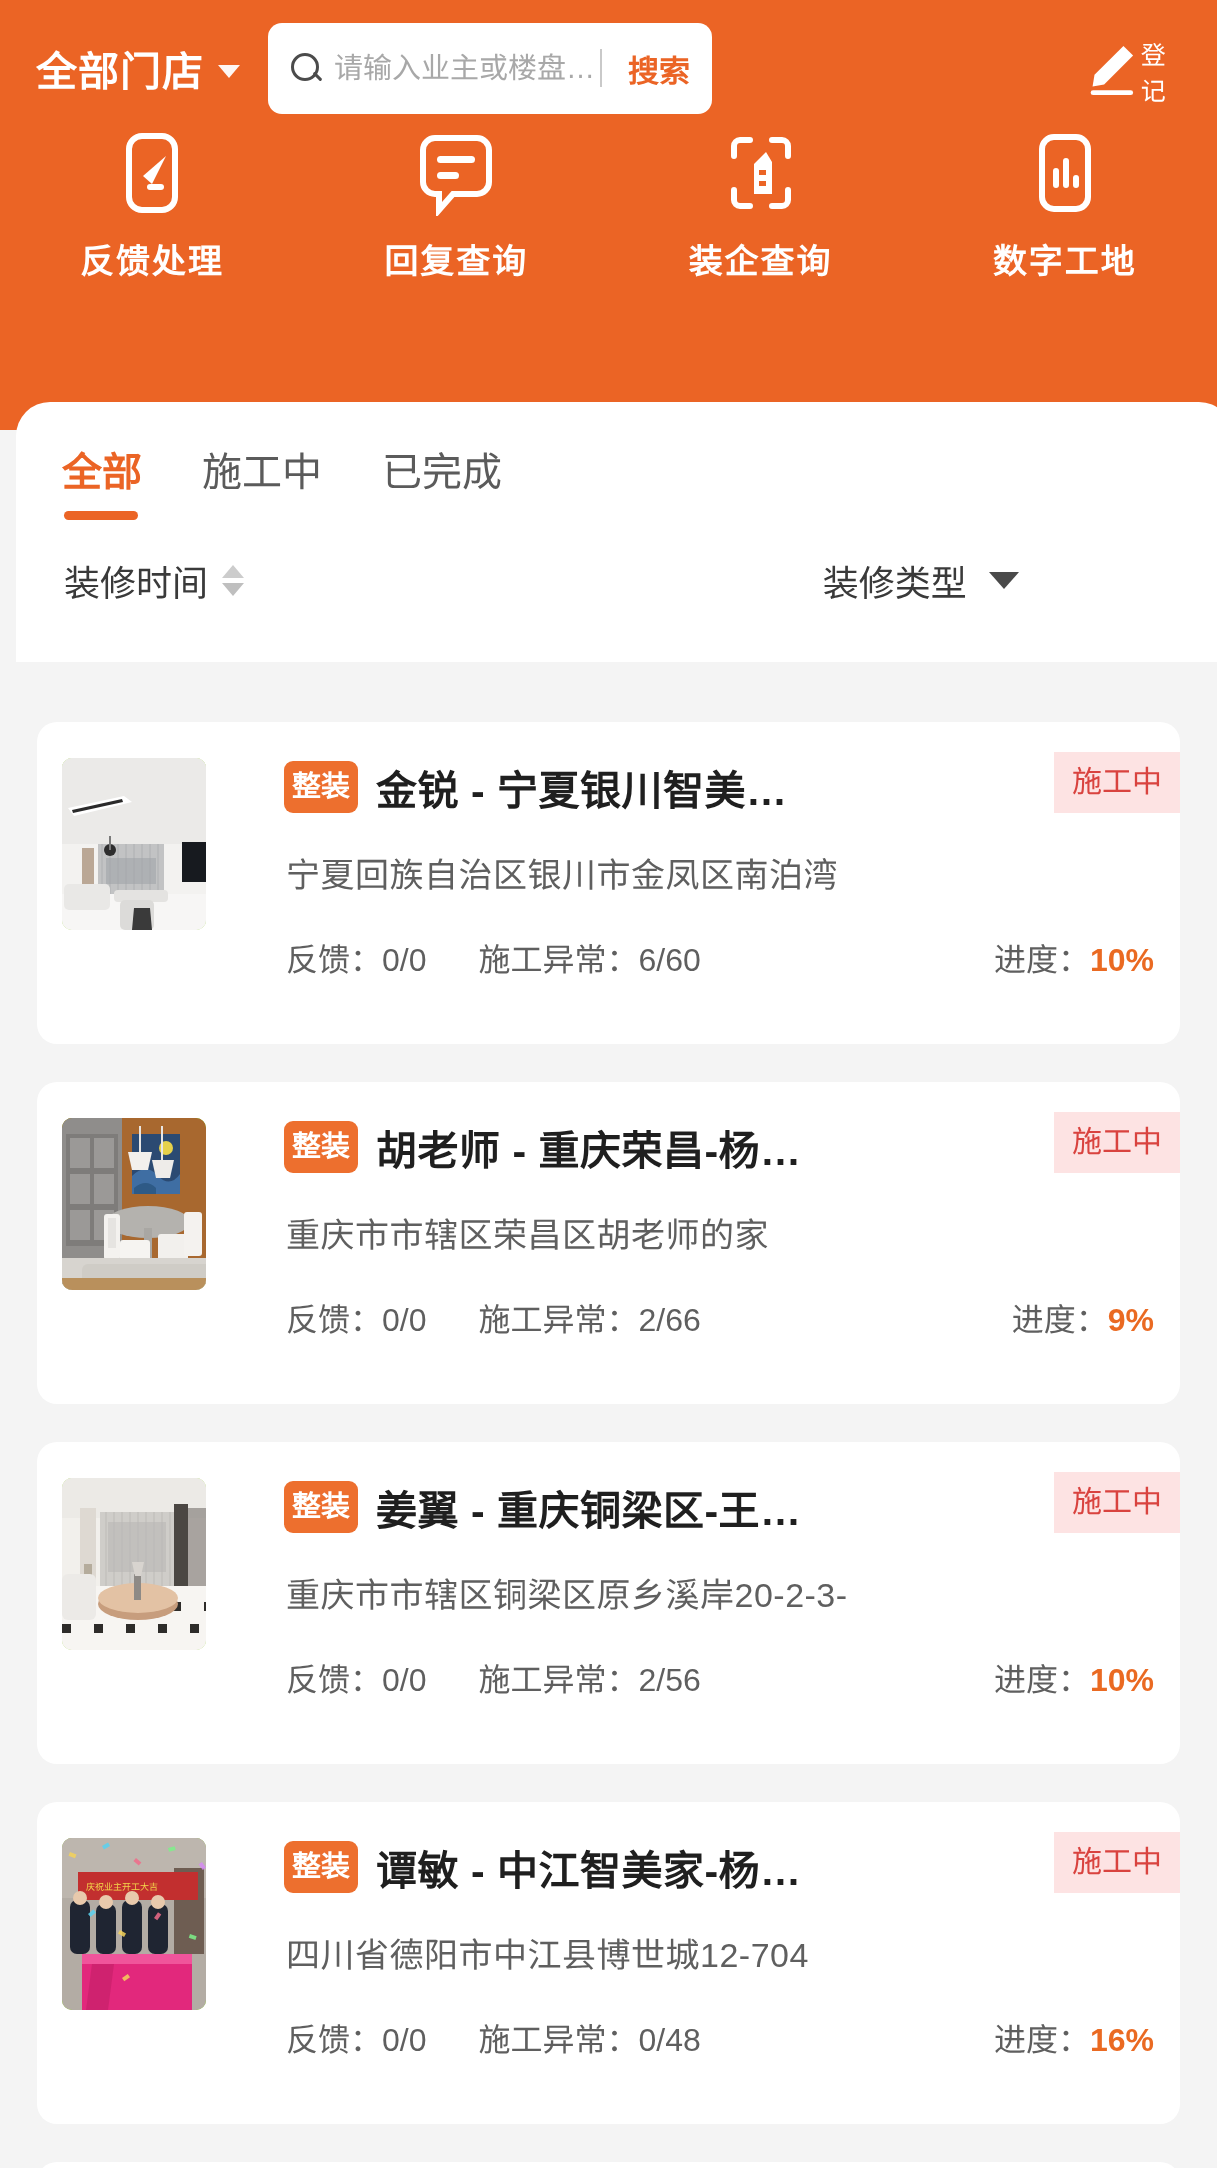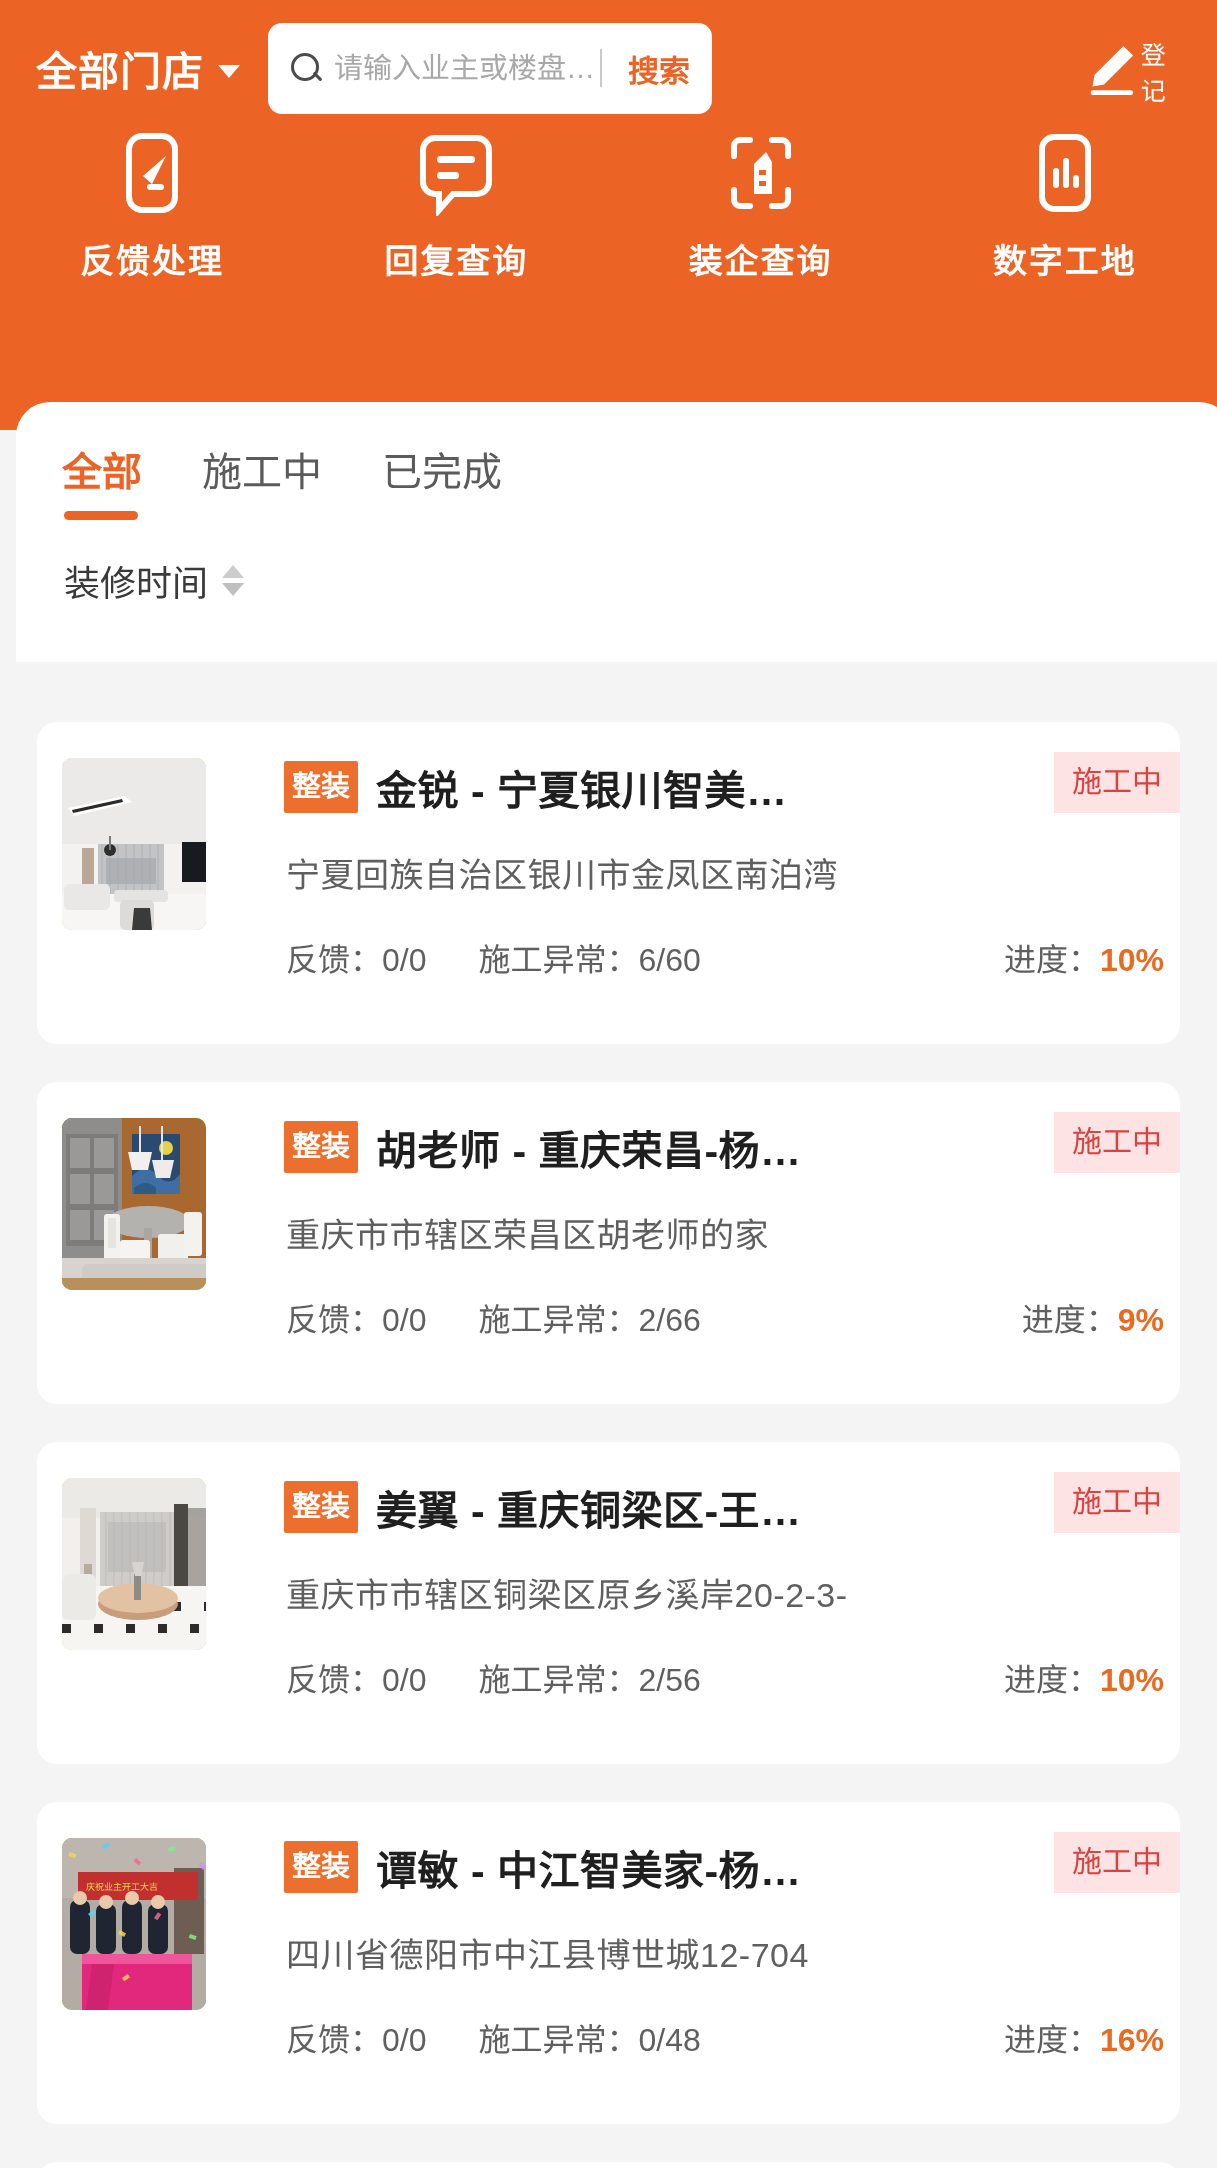--- a/index.html
+++ b/index.html
@@ -465,6 +465,10 @@
         </span>
       </div>
 
+      <div class="filter">
+        <span class="f-label">装修类型</span>
+        <span class="tri-down"></span>
+      </div>
     </div>
   </div>
 

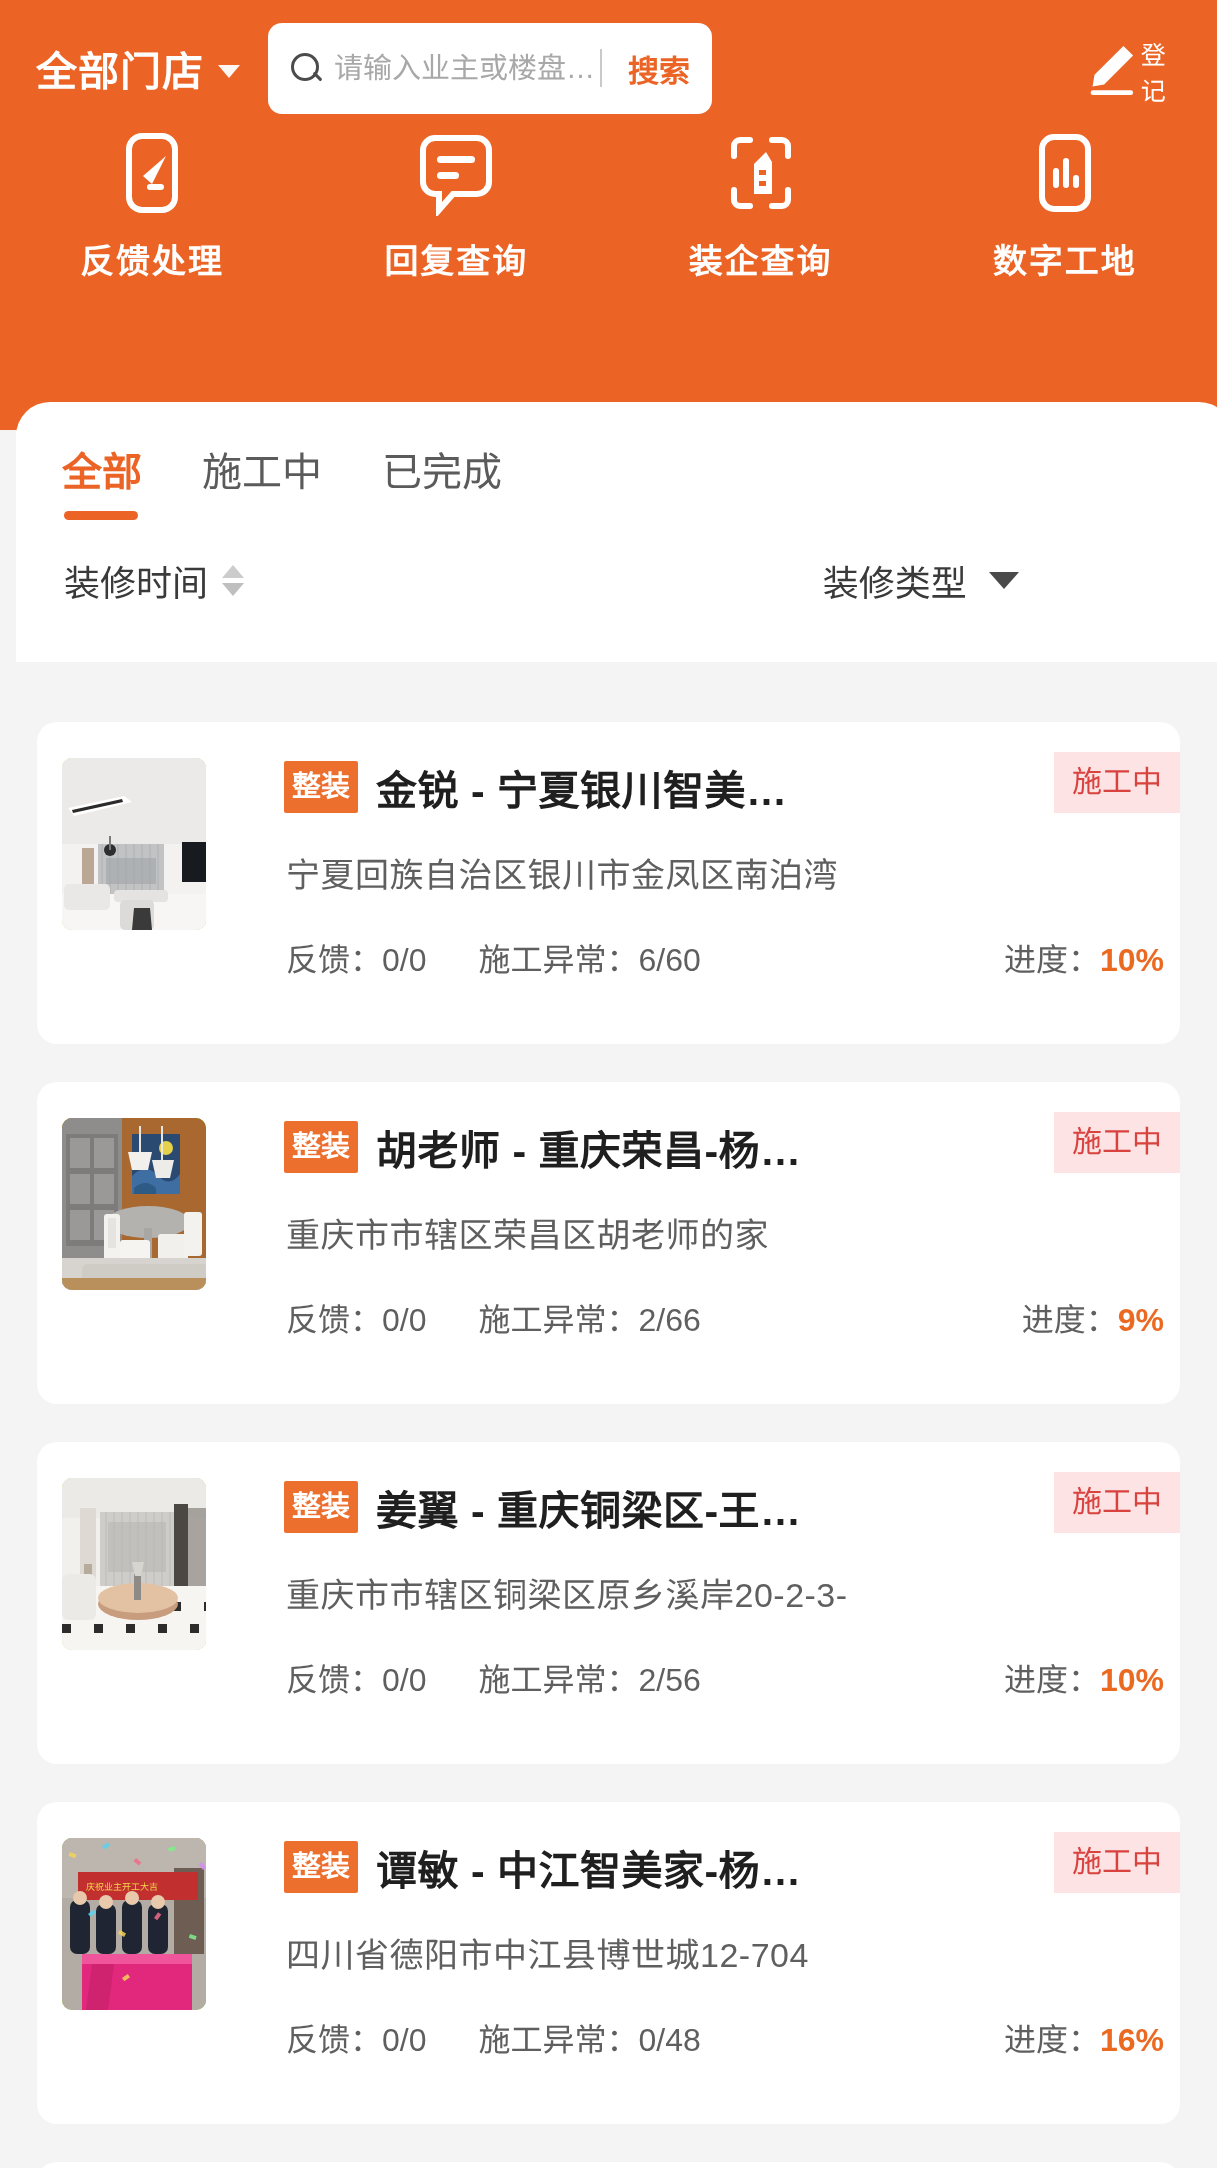--- a/index.html
+++ b/index.html
@@ -311,7 +311,7 @@
     line-height: 1;
     padding: 11px 8px 12px 8px;
     letter-spacing: 0px;
-    border-radius: 2px;
+    border-radius: 9px;
     white-space: nowrap;
   }
   .card-title {

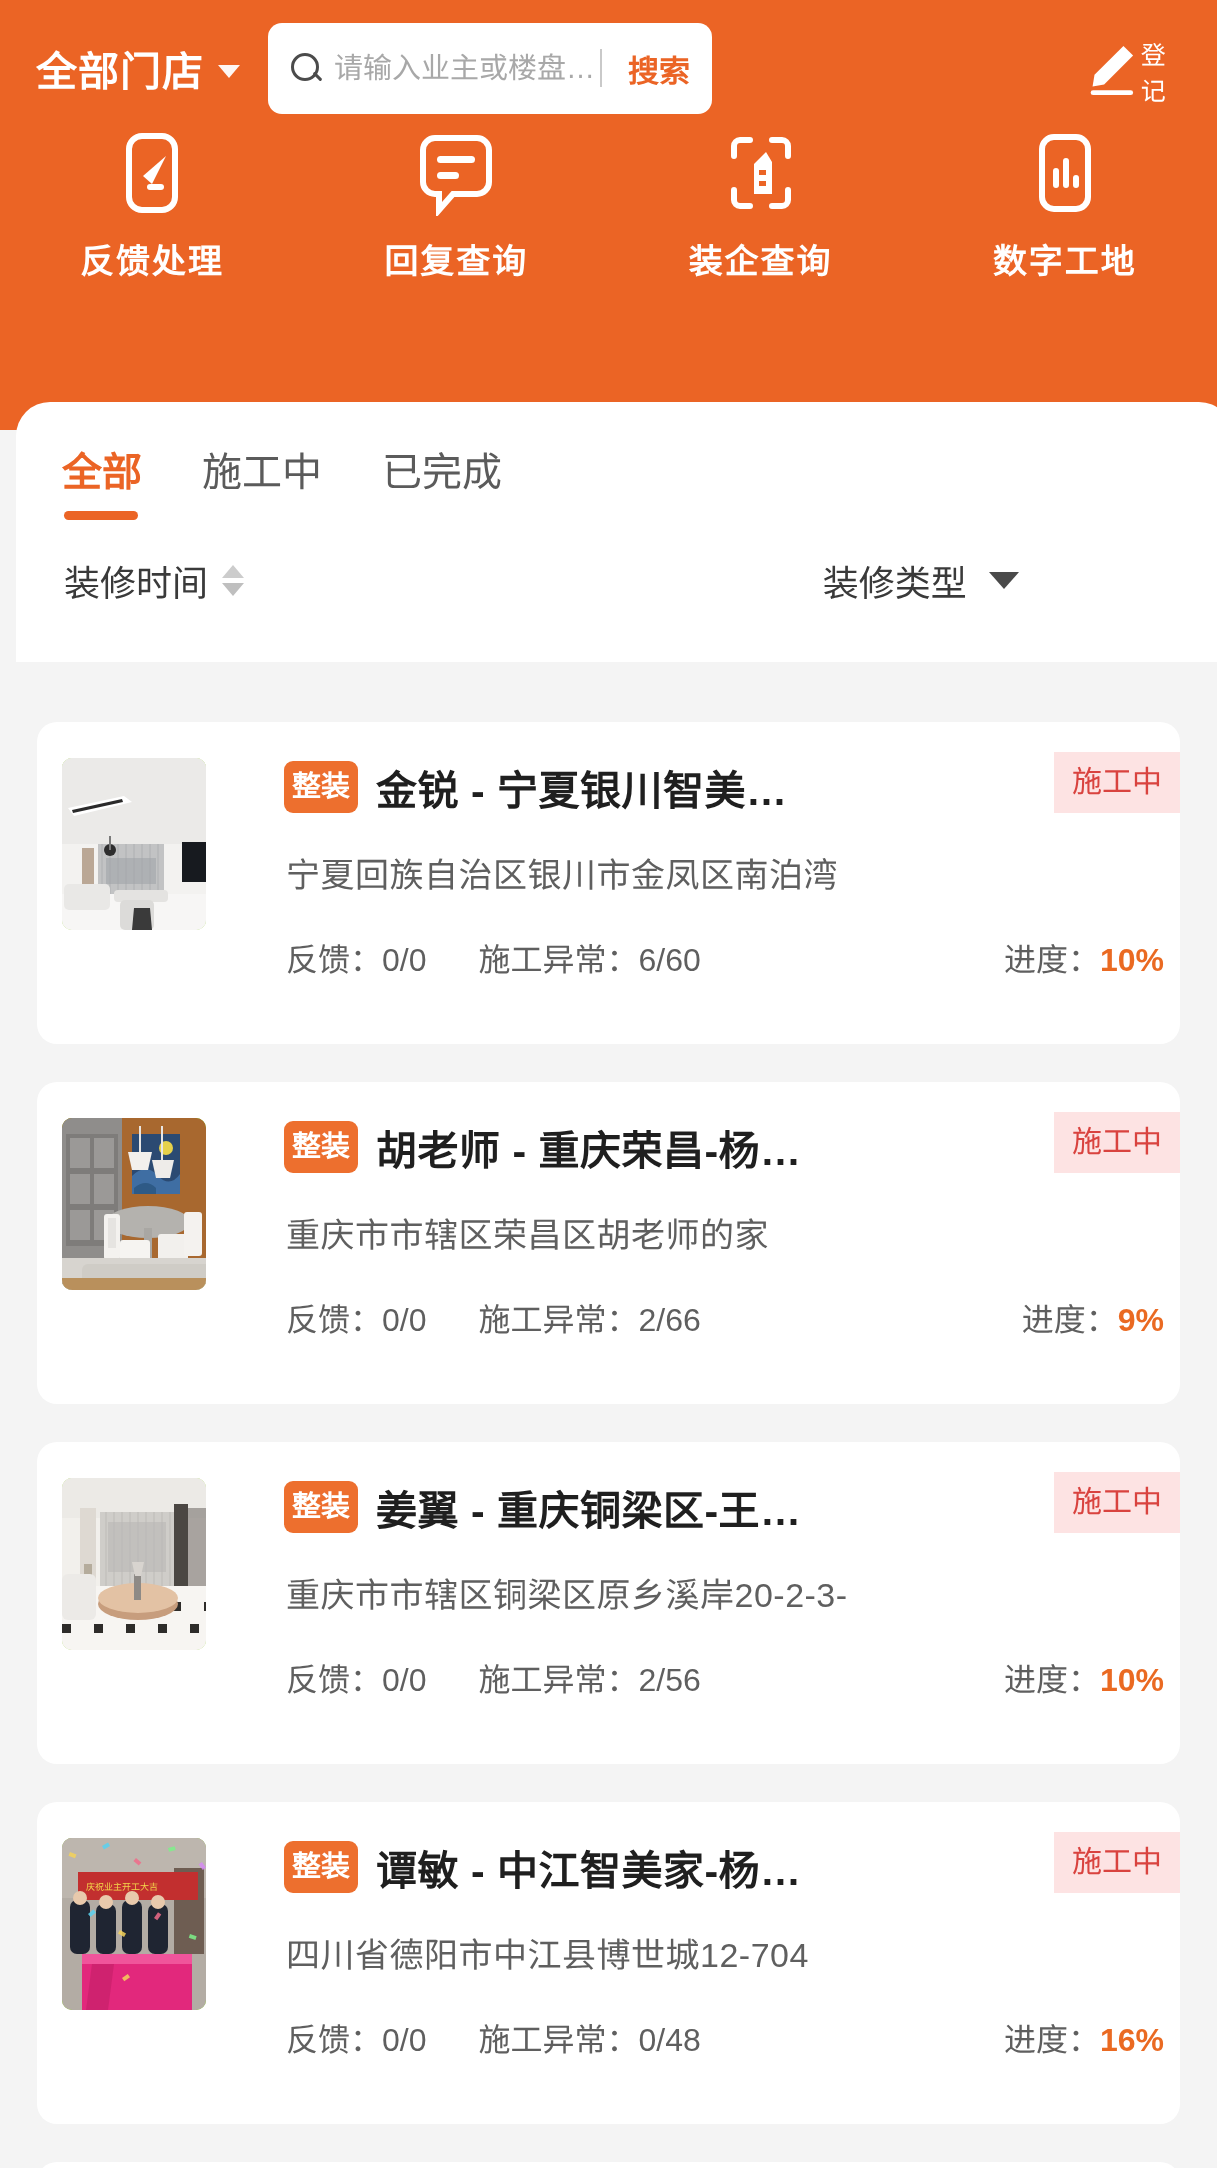--- a/index.html
+++ b/index.html
@@ -350,7 +350,7 @@
   .card-stats {
     position: absolute;
     left: 2px; top: 212px;
-    right: 16px;
+    right: 26px;
     display: flex;
     align-items: flex-end;
     font-size: 32px;

